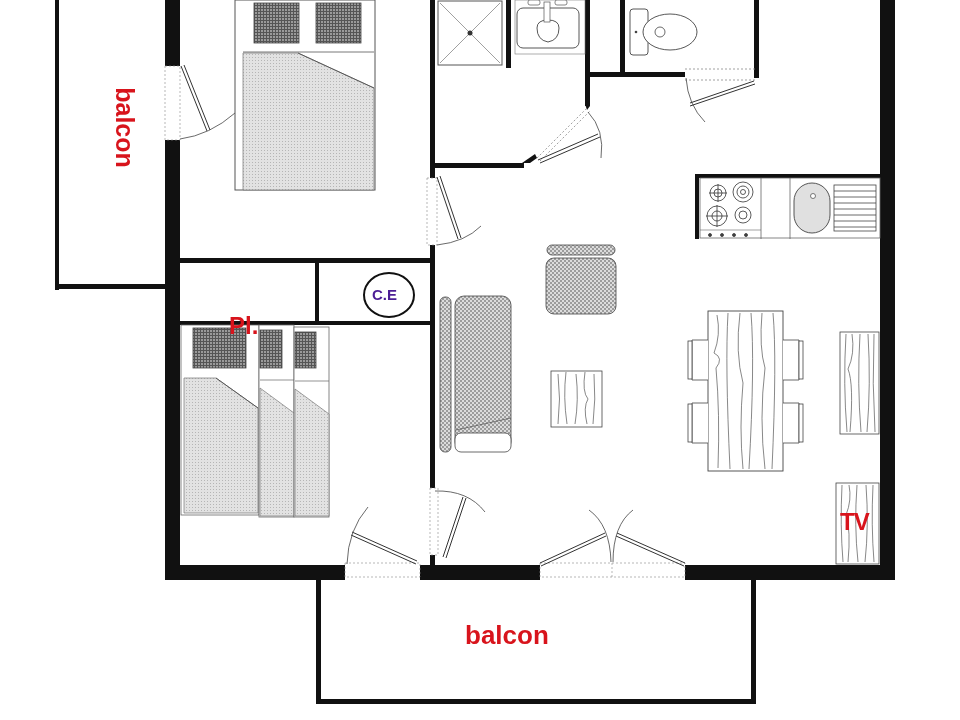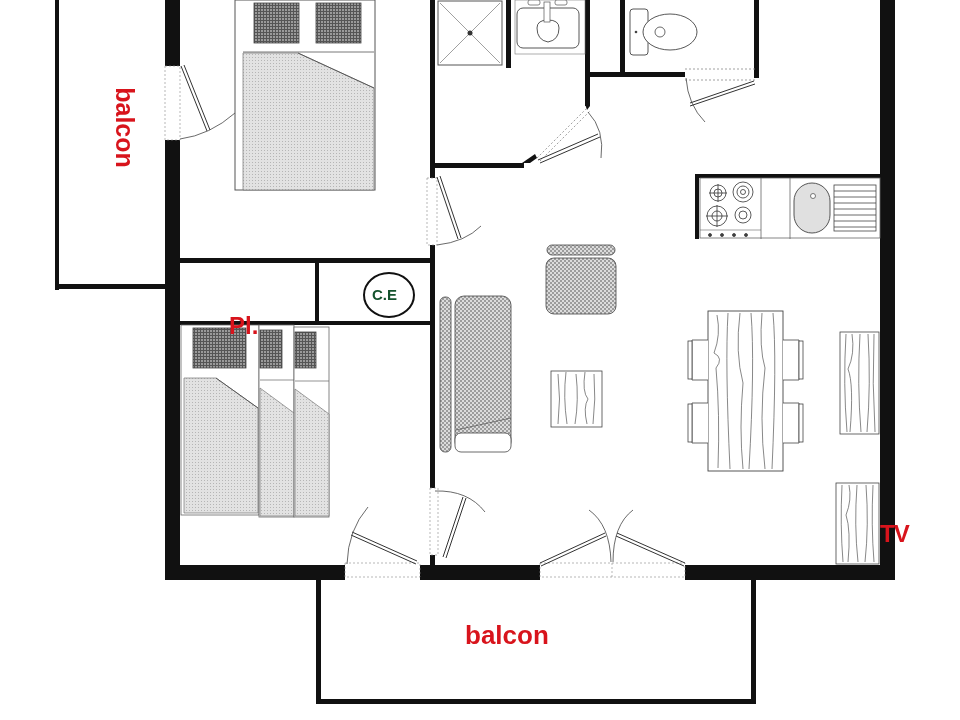--- a/index.html
+++ b/index.html
@@ -10,7 +10,7 @@
     .lbl-balcon-bottom { left: 465px; top: 620px; font-size: 26px; }
     .lbl-pl { left: 229px; top: 284px; font-size: 24px; margin-top: 28px; }
     .lbl-tv { left: 840px; top: 520px; font-size: 24px; letter-spacing: -1px; margin-left: 40px; }
-    .lbl-ce { position: absolute; left: 372px; top: 286px; font-size: 15px; color: #14532d; font-weight: bold; font-family: "Liberation Sans", sans-serif; }
+    .lbl-ce { position: absolute; left: 372px; top: 286px; font-size: 15px; color: #4c1d95; font-weight: bold; font-family: "Liberation Sans", sans-serif; }
   </style>
 </head>
 <body>

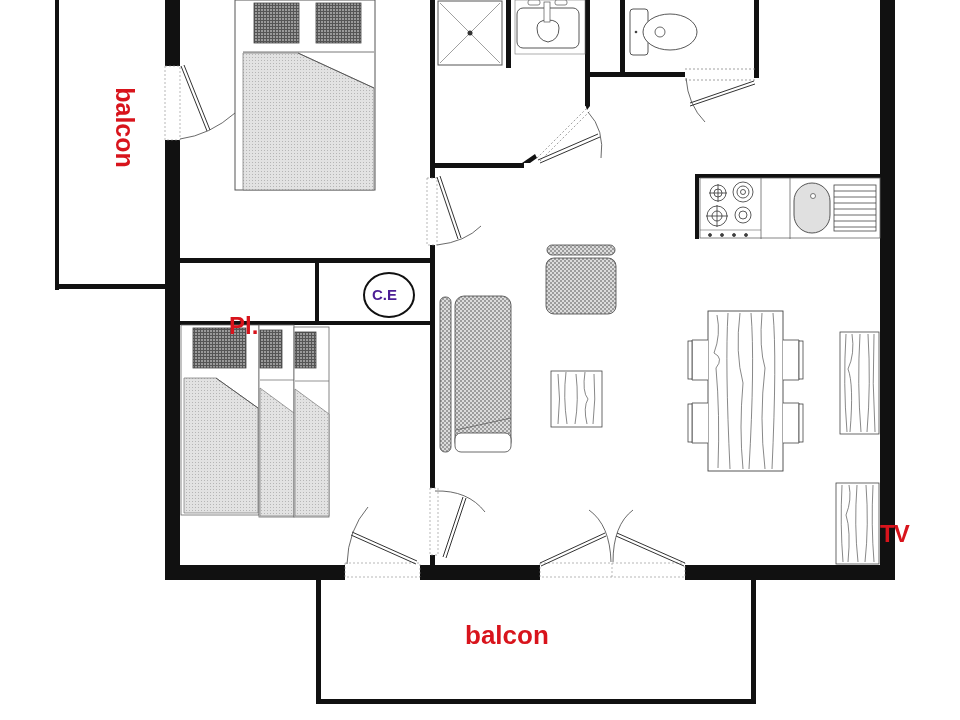--- a/index.html
+++ b/index.html
@@ -9,7 +9,7 @@
     .lbl-balcon-left { left: 74px; top: 113px; font-size: 25px; transform: rotate(90deg); transform-origin: center; width: 100px; text-align: center; }
     .lbl-balcon-bottom { left: 465px; top: 620px; font-size: 26px; }
     .lbl-pl { left: 229px; top: 284px; font-size: 24px; margin-top: 28px; }
-    .lbl-tv { left: 840px; top: 520px; font-size: 24px; letter-spacing: -1px; margin-left: 40px; }
+    .lbl-tv { left: 840px; top: 508px; font-size: 24px; letter-spacing: -1px; }
     .lbl-ce { position: absolute; left: 372px; top: 286px; font-size: 15px; color: #4c1d95; font-weight: bold; font-family: "Liberation Sans", sans-serif; }
   </style>
 </head>

